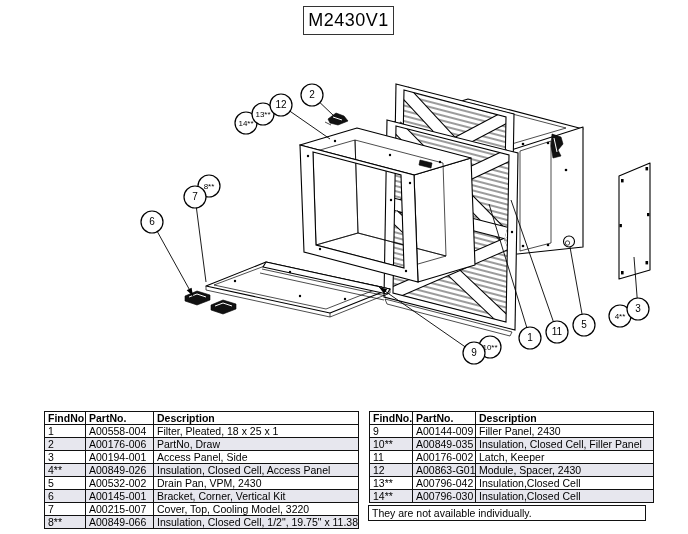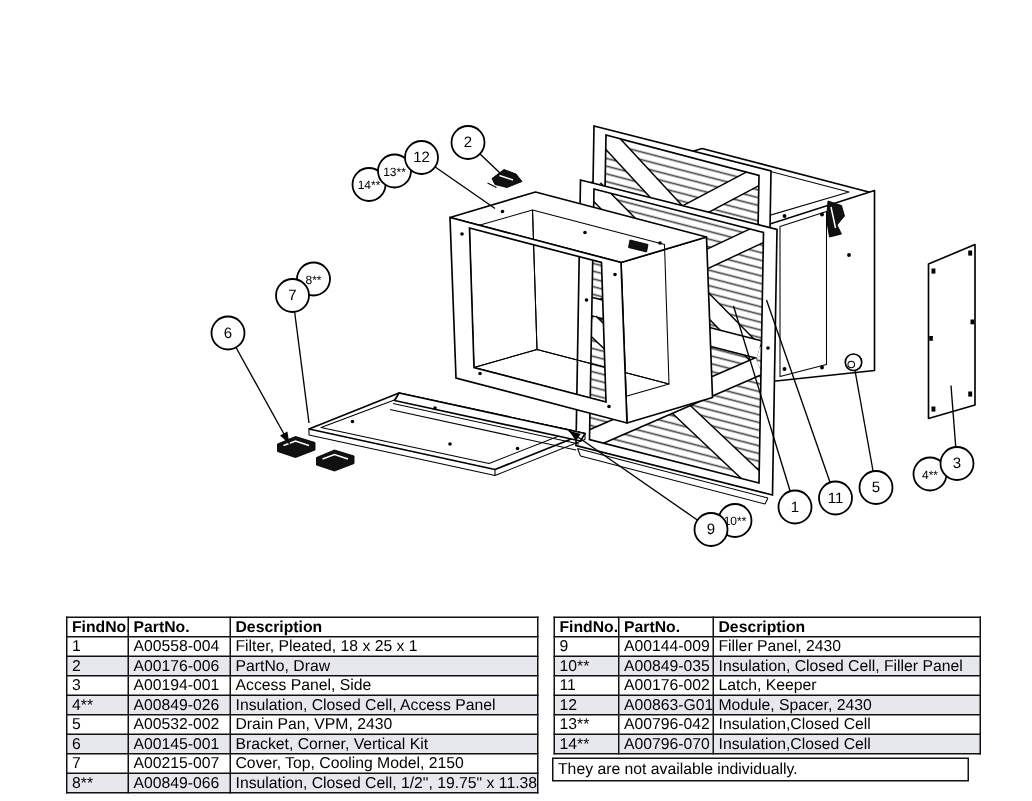--- a/index.html
+++ b/index.html
@@ -36,6 +36,9 @@
 
 <div id="page">
 
+  <div id="title-box">
+    <span>M2430V1</span>
+  </div>
 
   <svg id="diagram" width="688" height="534" viewBox="0 0 688 534">
     <defs>

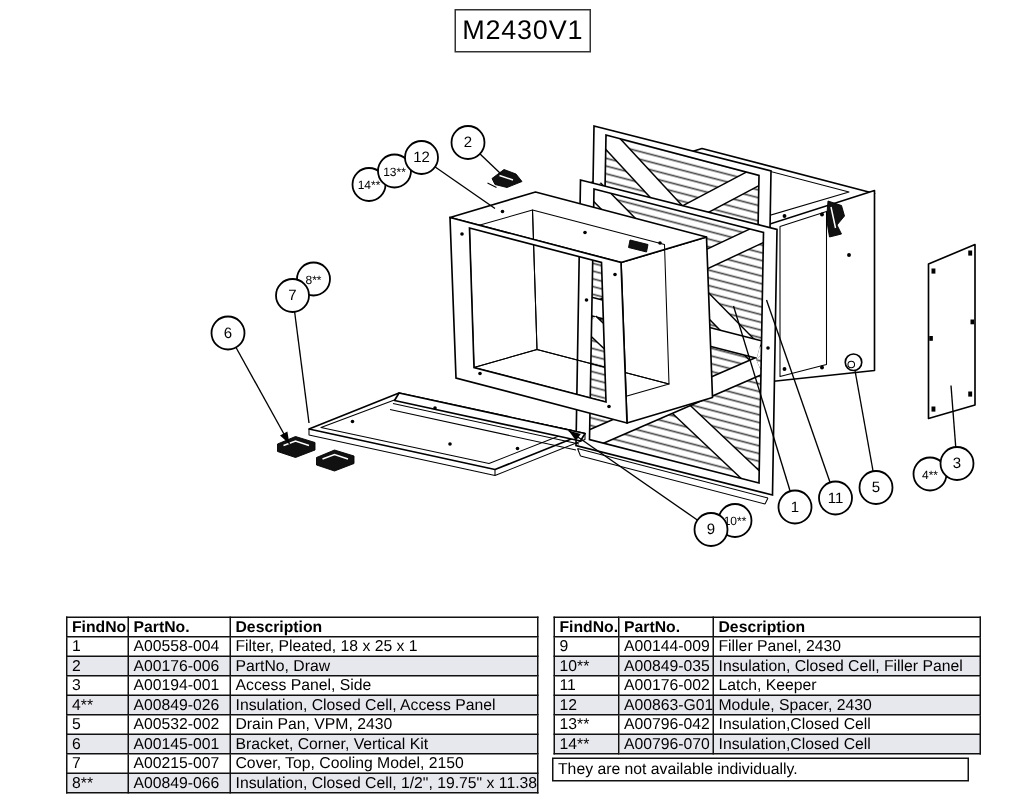--- a/index.html
+++ b/index.html
@@ -298,7 +298,7 @@
         </tr>
         <tr>
           <td>14**</td>
-          <td>A00796-070</td>
+          <td>A00796-030</td>
           <td>Insulation,Closed Cell</td>
         </tr>
       </tbody>

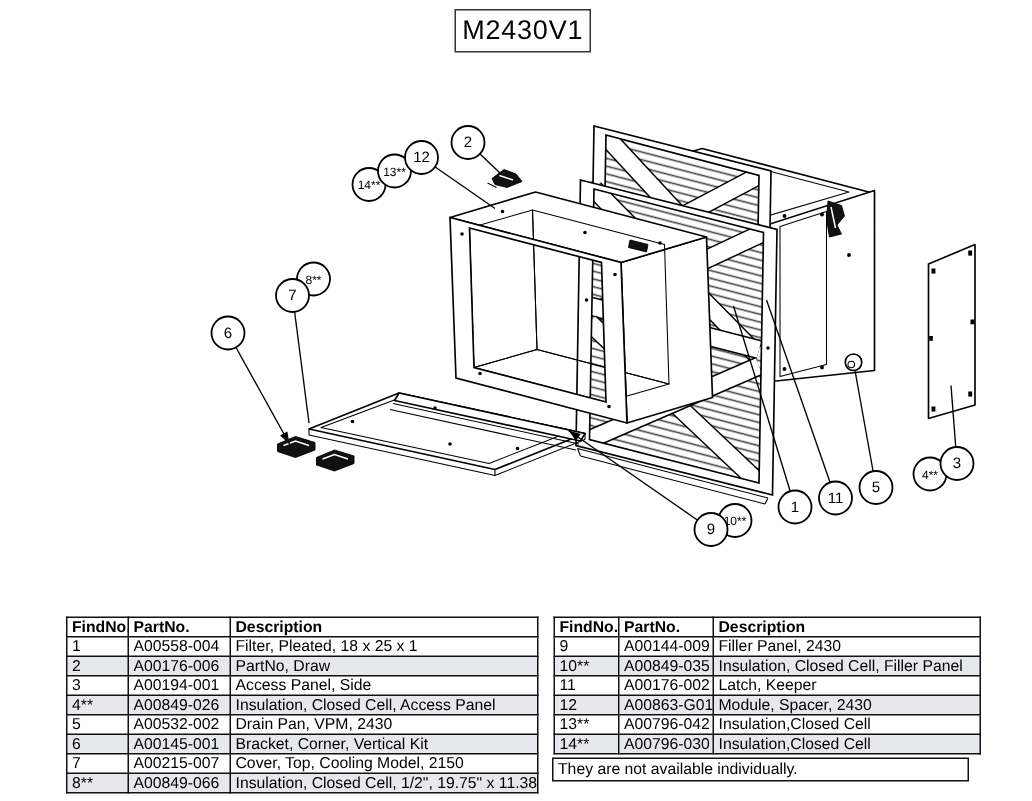--- a/index.html
+++ b/index.html
@@ -249,7 +249,7 @@
         <tr>
           <td>7</td>
           <td>A00215-007</td>
-          <td>Cover, Top, Cooling Model, 2150</td>
+          <td>Cover, Top, Cooling Model, 3220</td>
         </tr>
         <tr>
           <td>8**</td>

